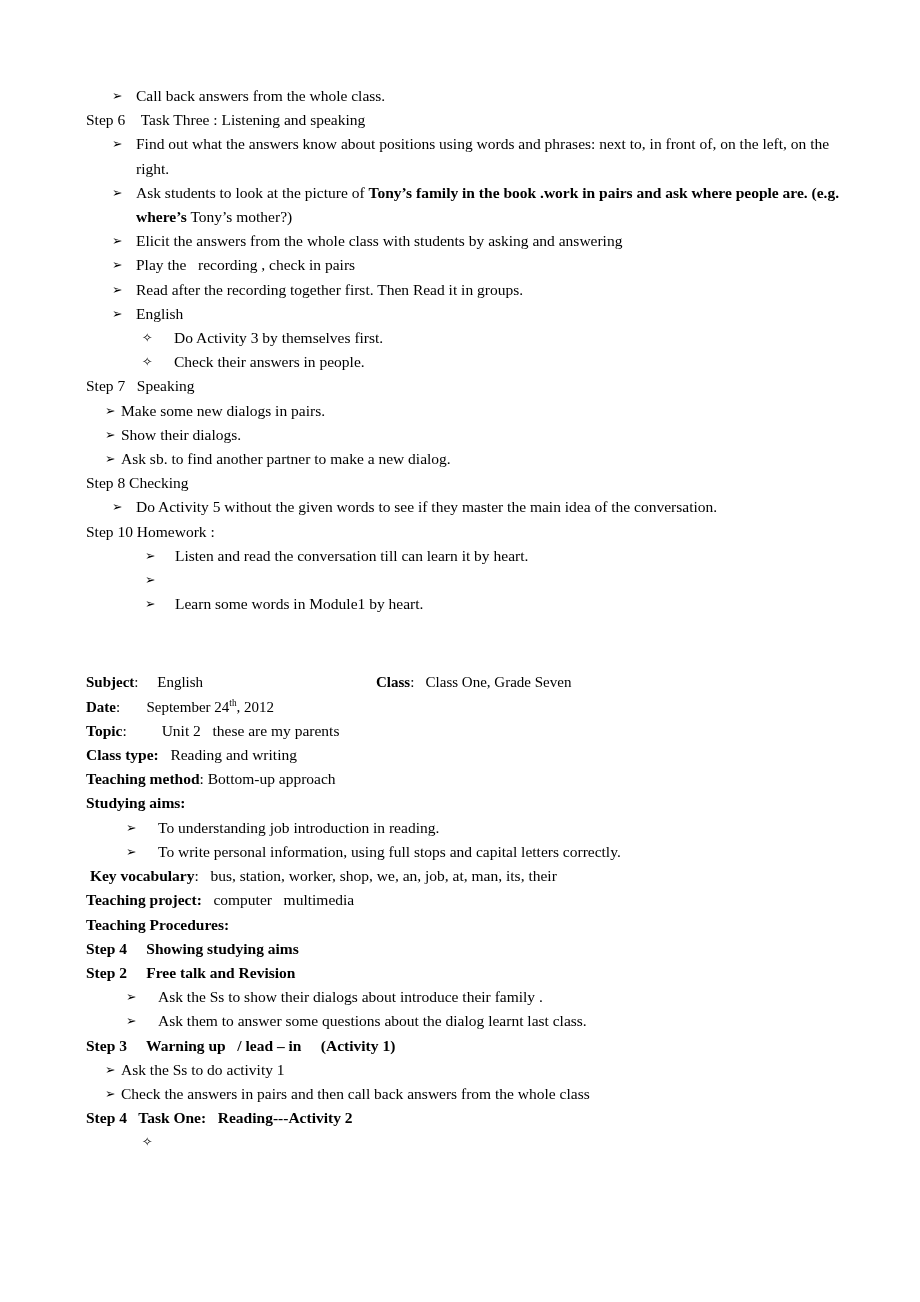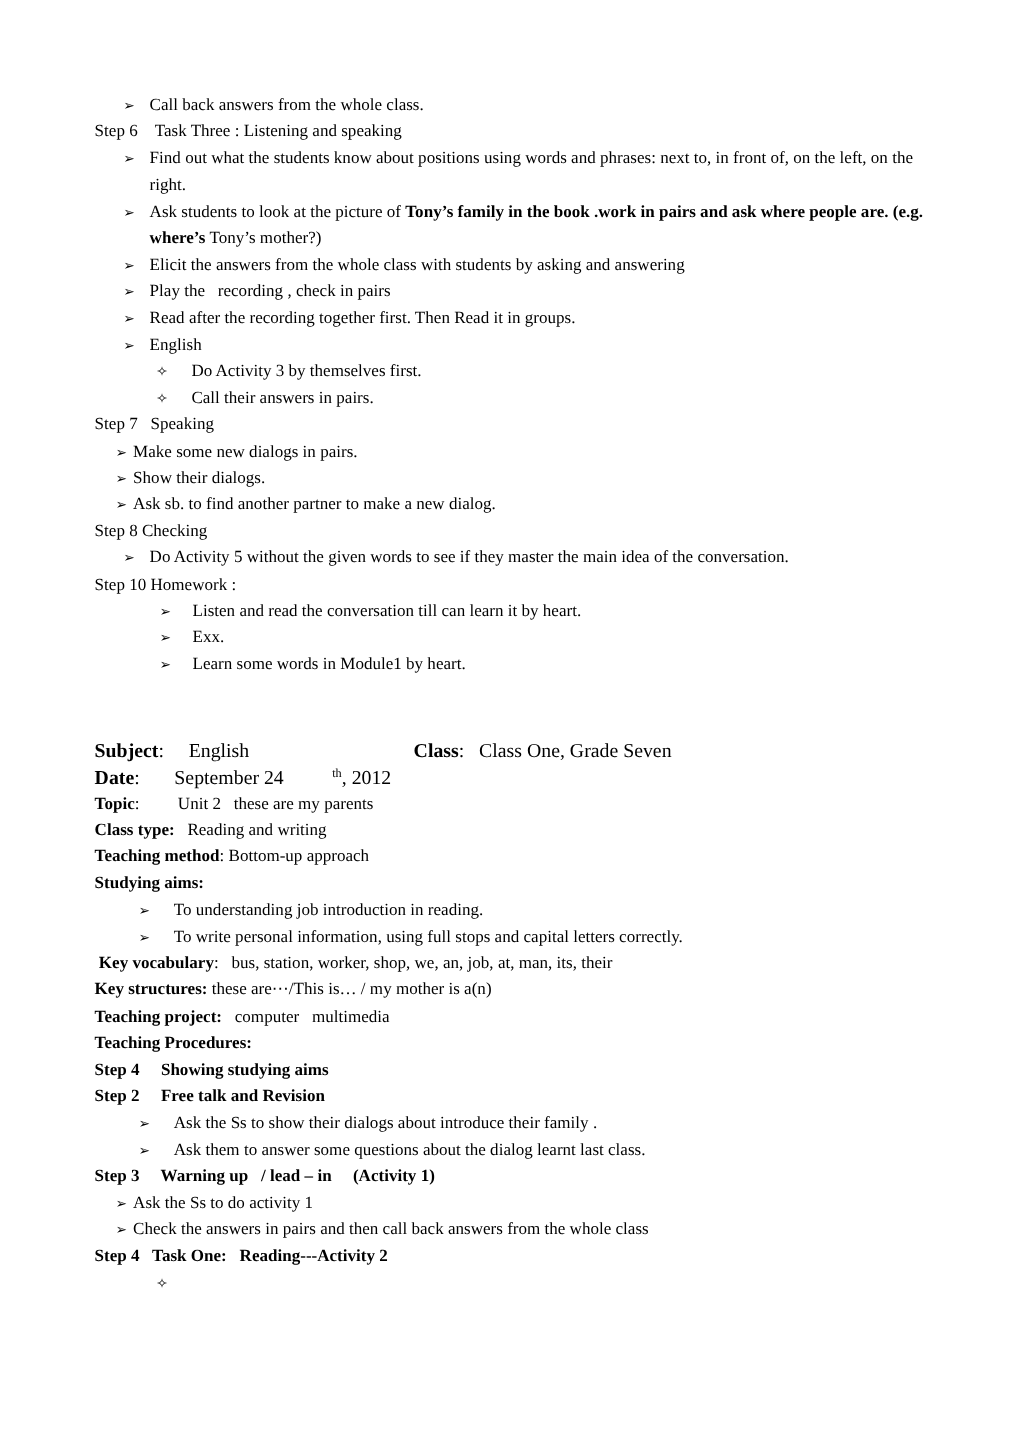--- a/index.html
+++ b/index.html
@@ -115,7 +115,7 @@
 
     <div class="row lvlA">
       <span class="glyph">➢</span>
-      <span class="txt">Find out what the students know about positions using words and phrases: next to, in front of, on the left, on the right.</span>
+      <span class="txt">Find out what the answers know about positions using words and phrases: next to, in front of, on the left, on the right.</span>
     </div>
 
     <div class="row lvlA">

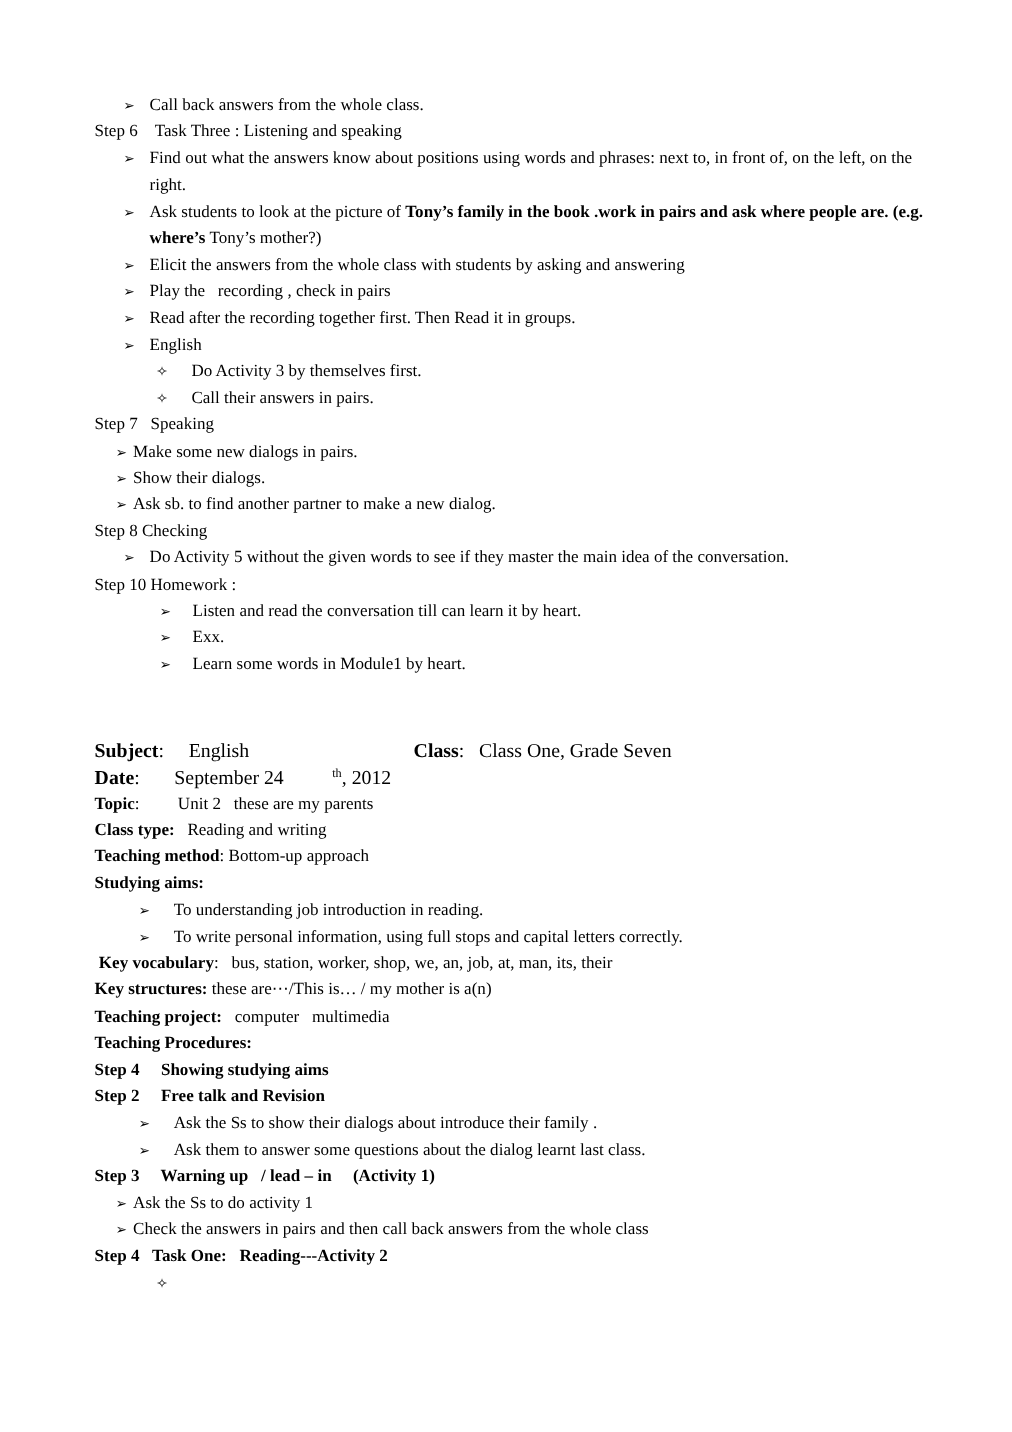--- a/index.html
+++ b/index.html
@@ -150,7 +150,7 @@
 
     <div class="row lvlB">
       <span class="glyph">✧</span>
-      <span class="txt">Call their answers in pairs.</span>
+      <span class="txt">Check their answers in people.</span>
     </div>
 
     <div class="line">Step 7  Speaking</div>

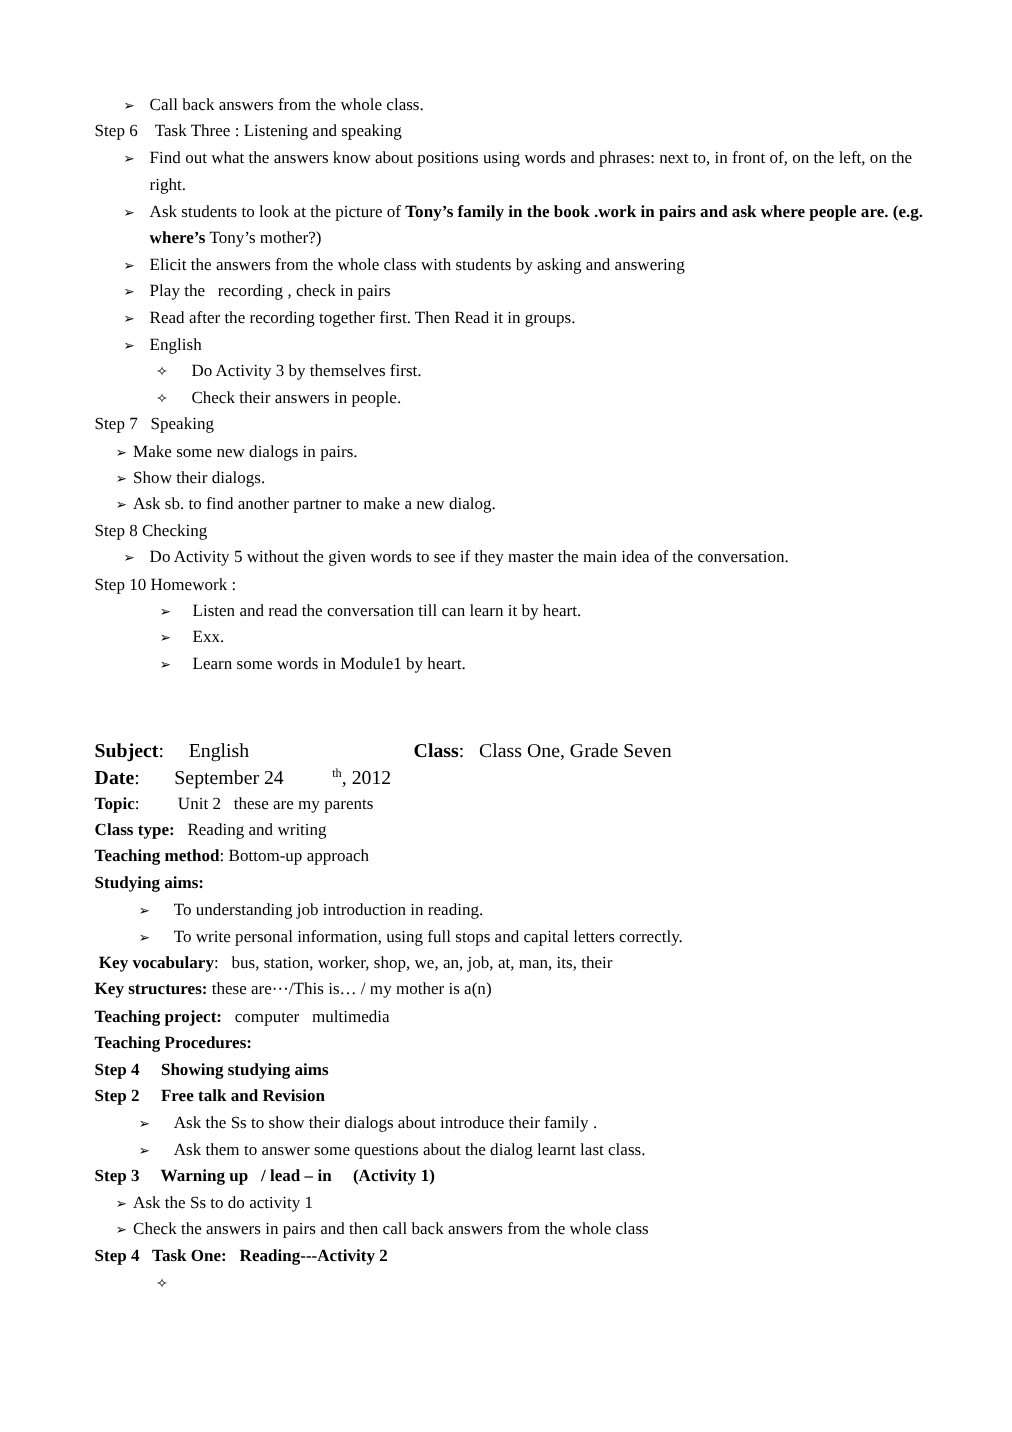--- a/index.html
+++ b/index.html
@@ -186,7 +186,6 @@
 
     <div class="row lvlD">
       <span class="glyph">➢</span>
-      <span class="txt">Exx.</span>
     </div>
 
     <div class="row lvlD">

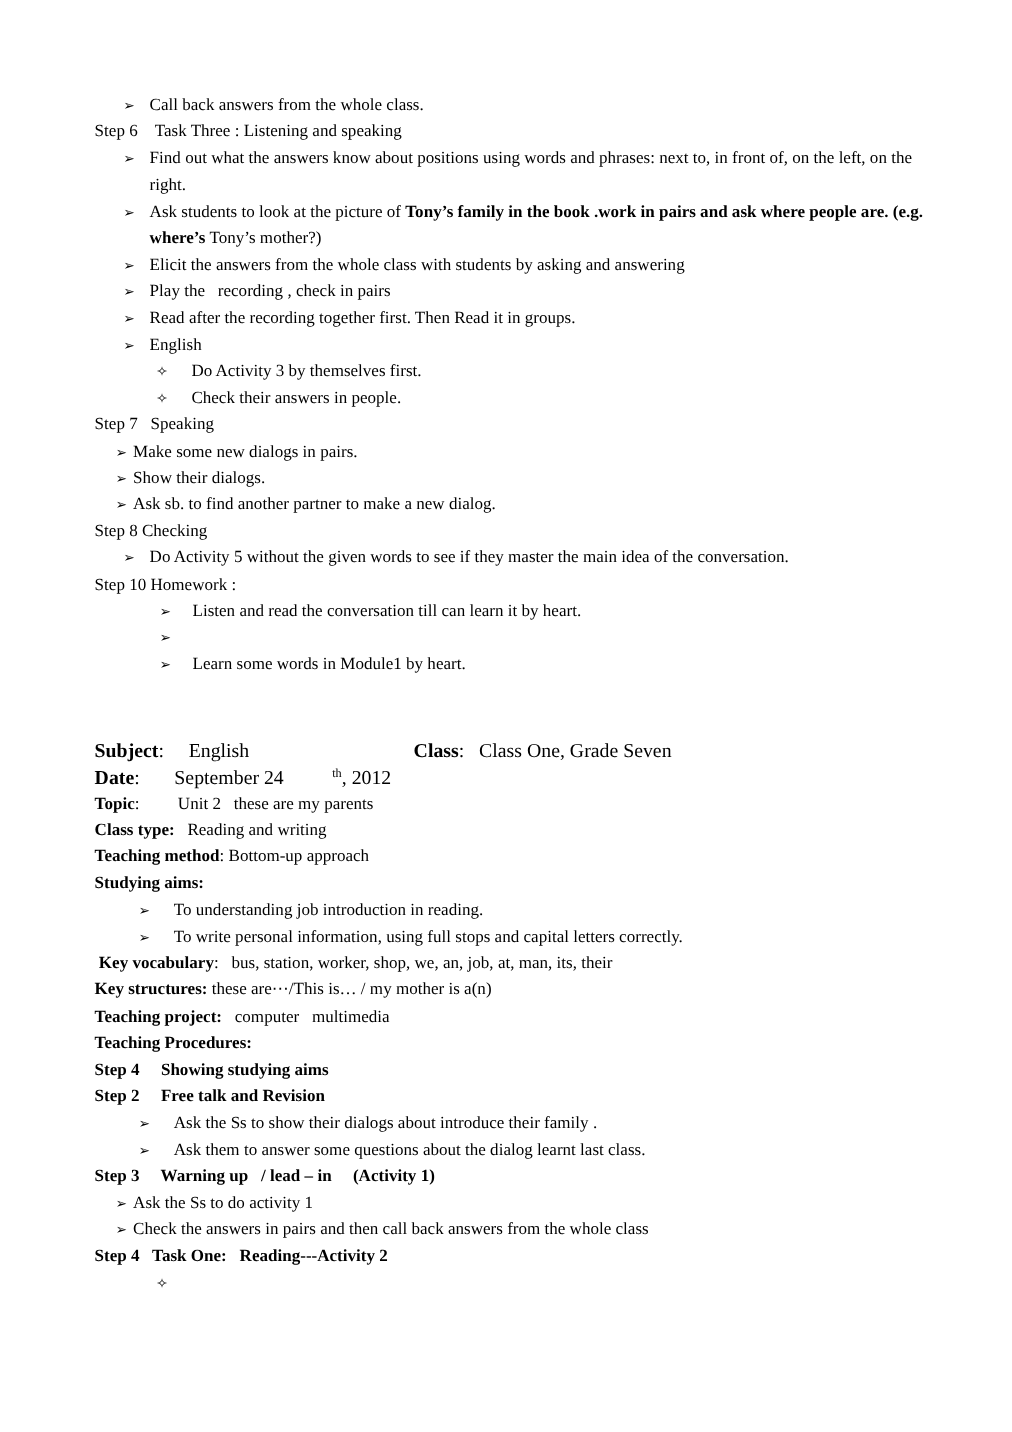--- a/index.html
+++ b/index.html
@@ -86,7 +86,7 @@
   
   .inforow {
     display: flex;
-    font-size: 18px;
+    font-size: 15px;
     line-height: 24.2px;
     justify-content: space-between;
   }

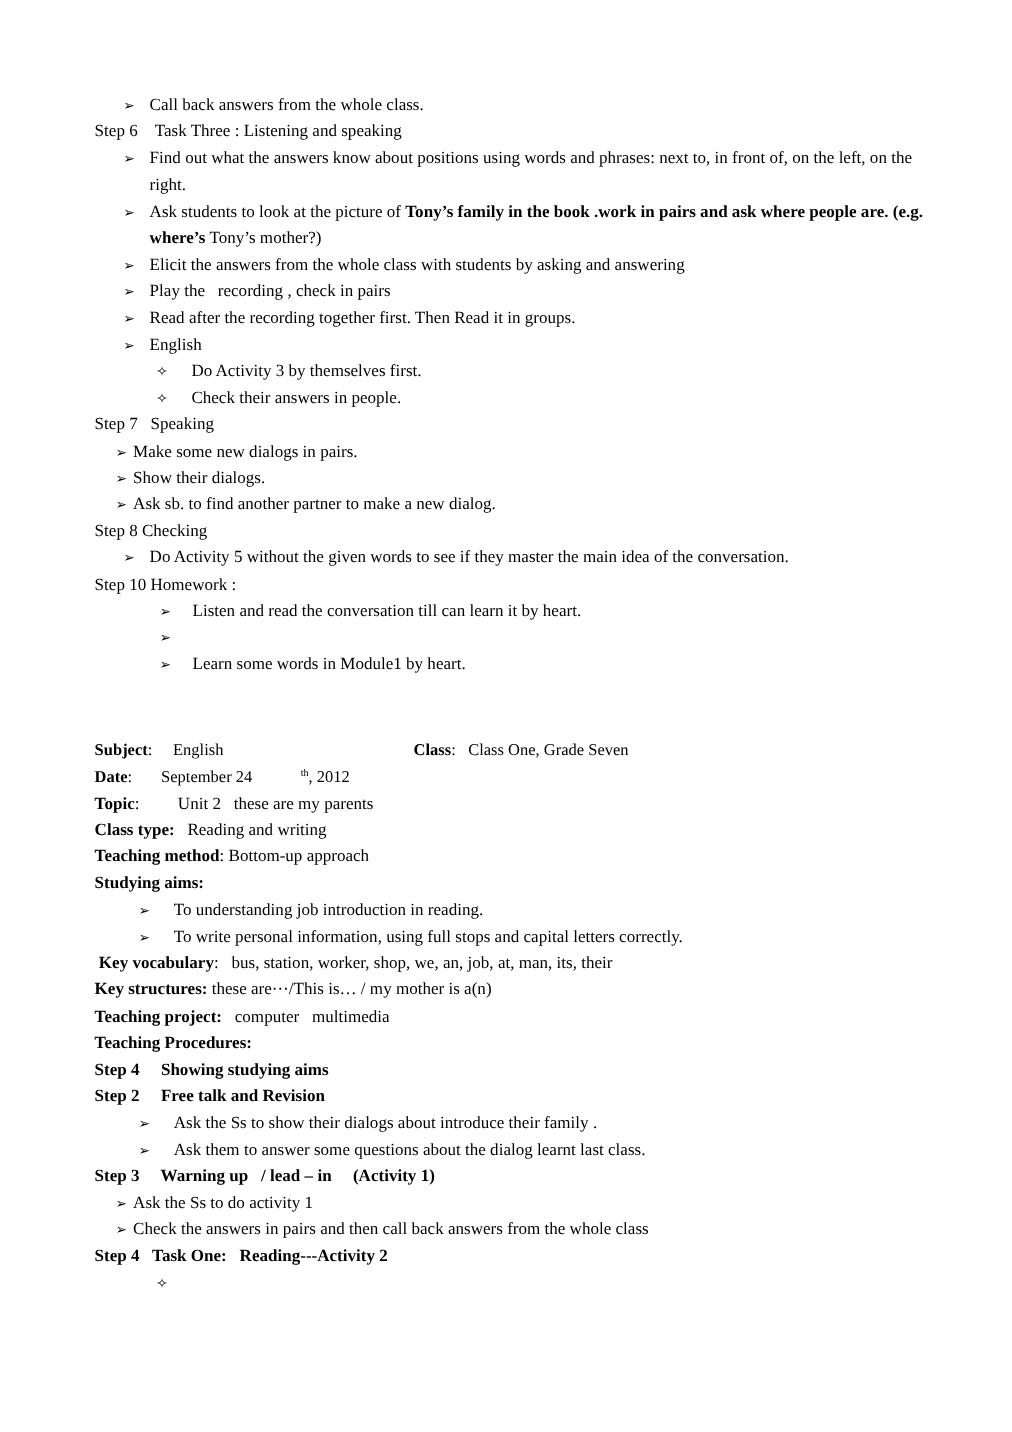--- a/index.html
+++ b/index.html
@@ -97,7 +97,6 @@
     font-size: 0.62em;
     vertical-align: super;
     line-height: 0;
-    margin-left: 44px;
   }
 </style>
 </head>

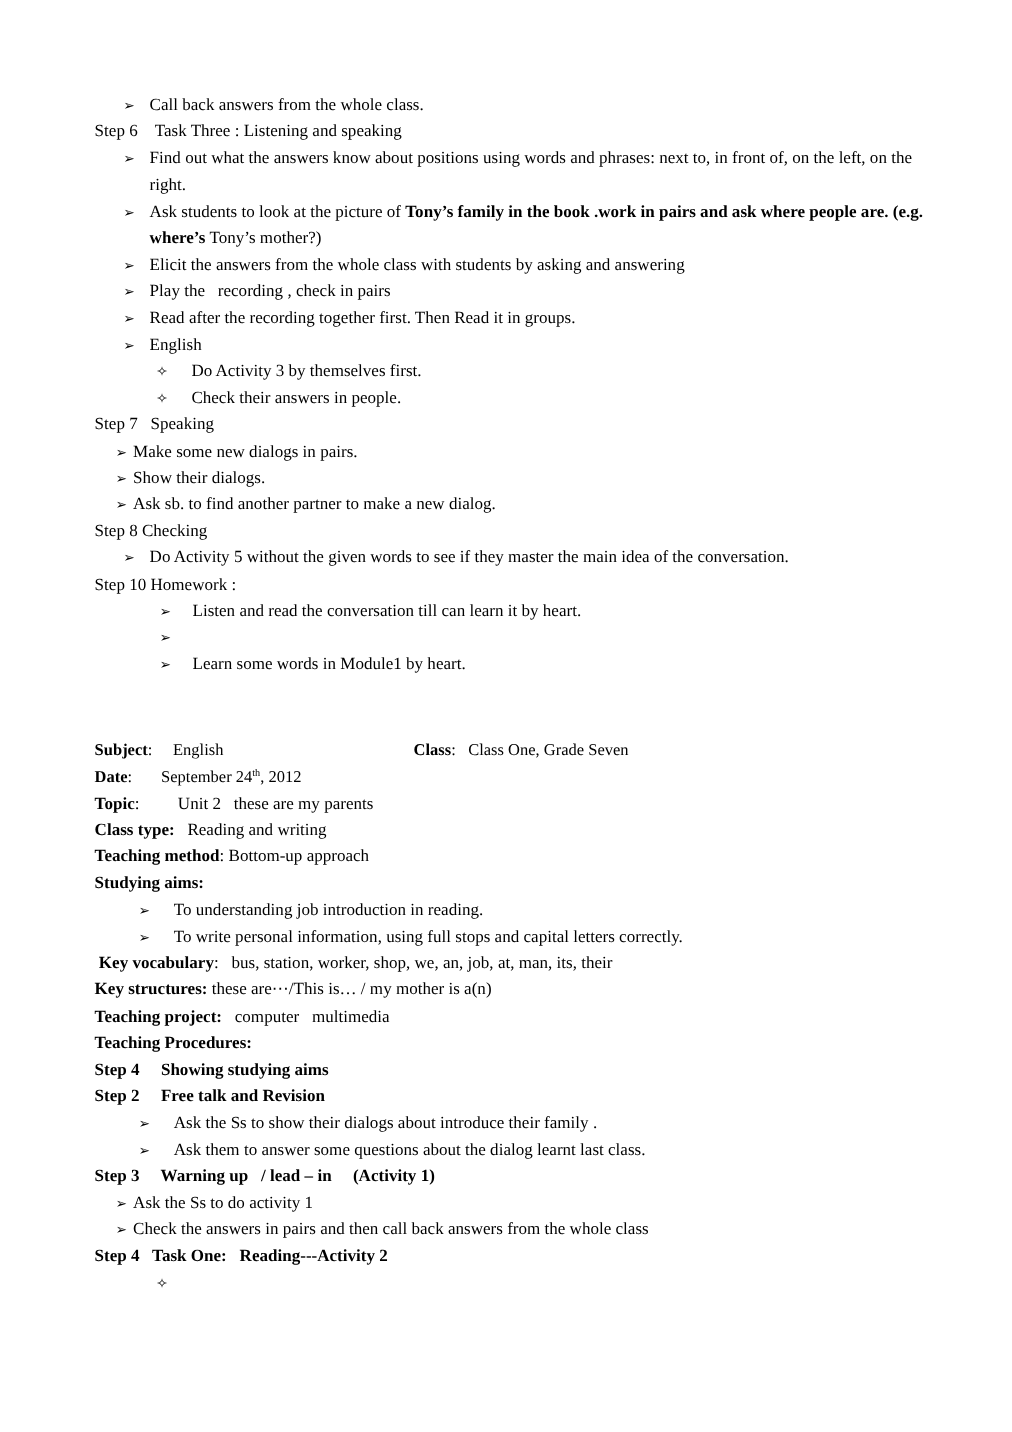--- a/index.html
+++ b/index.html
@@ -222,7 +222,6 @@
 
     <div class="line"> <span class="b">Key vocabulary</span><span>:</span>  <span>bus, station, worker, shop, we, an, job, at, man, its, their</span></div>
 
-    <div class="line"><span class="b">Key structures:</span> <span>these are⋯/This is… / my mother is a(n)</span></div>
 
     <div class="line"><span class="b">Teaching project:</span>  <span>computer   multimedia</span></div>
 

